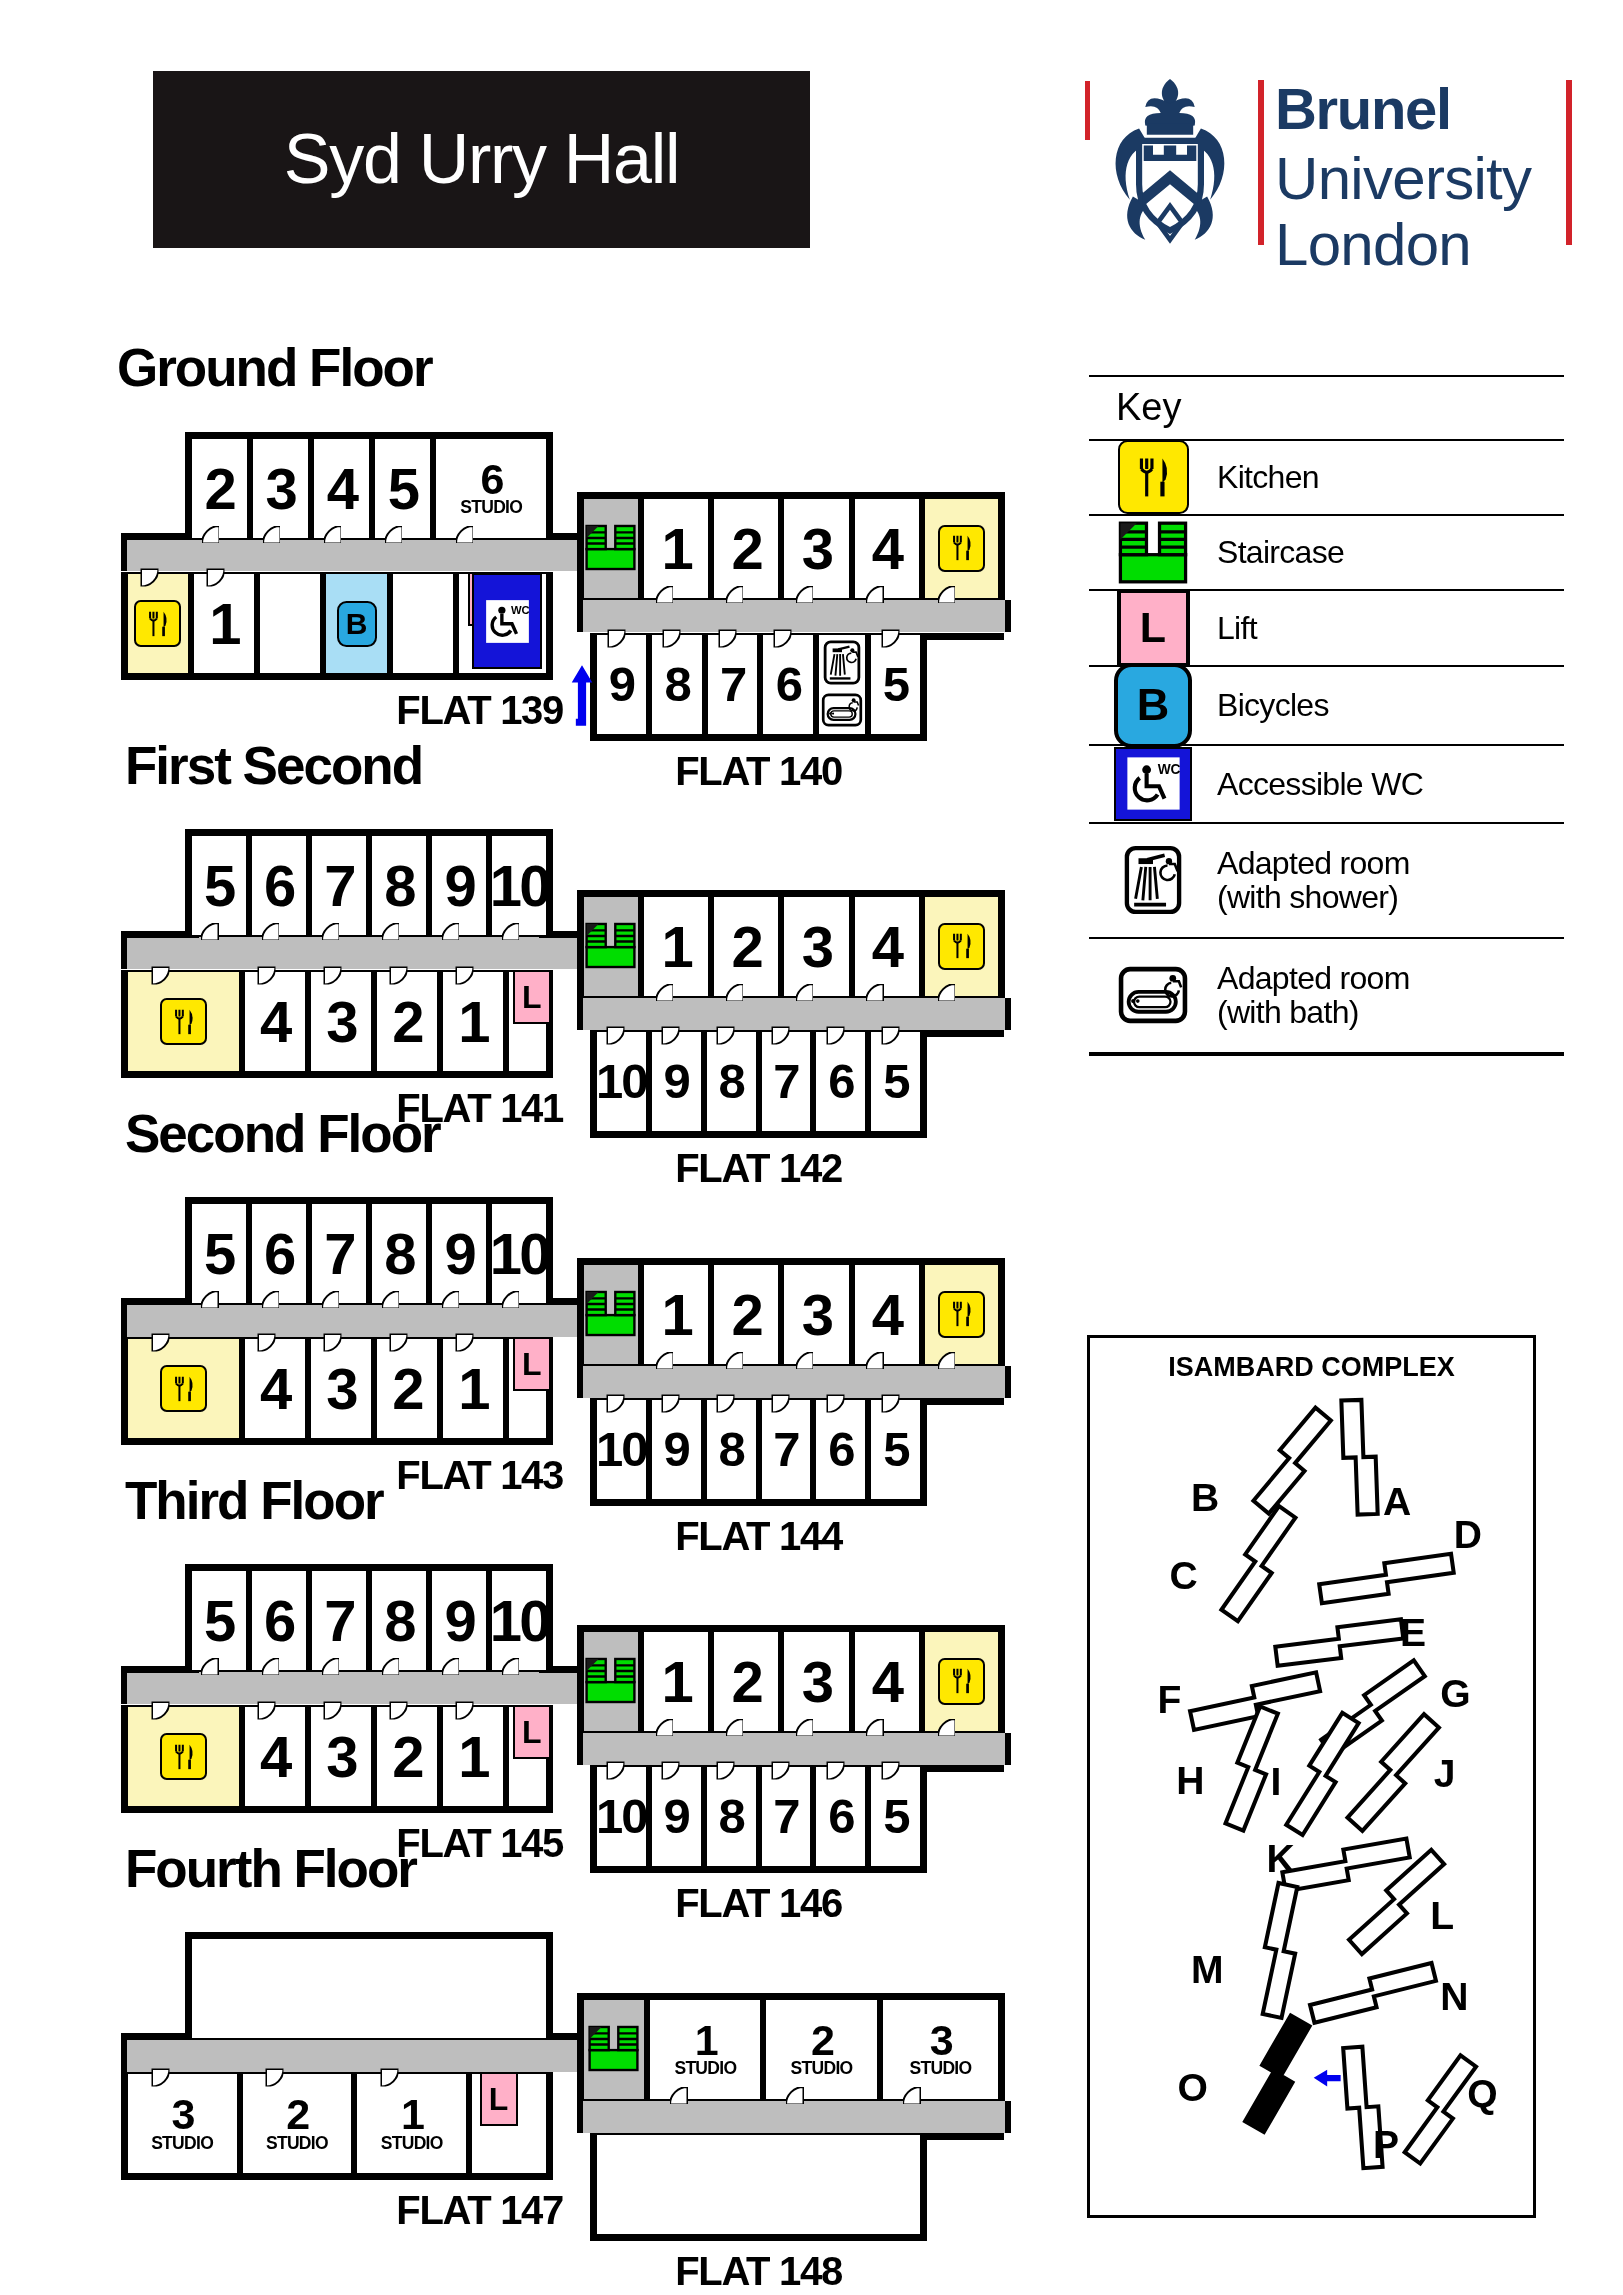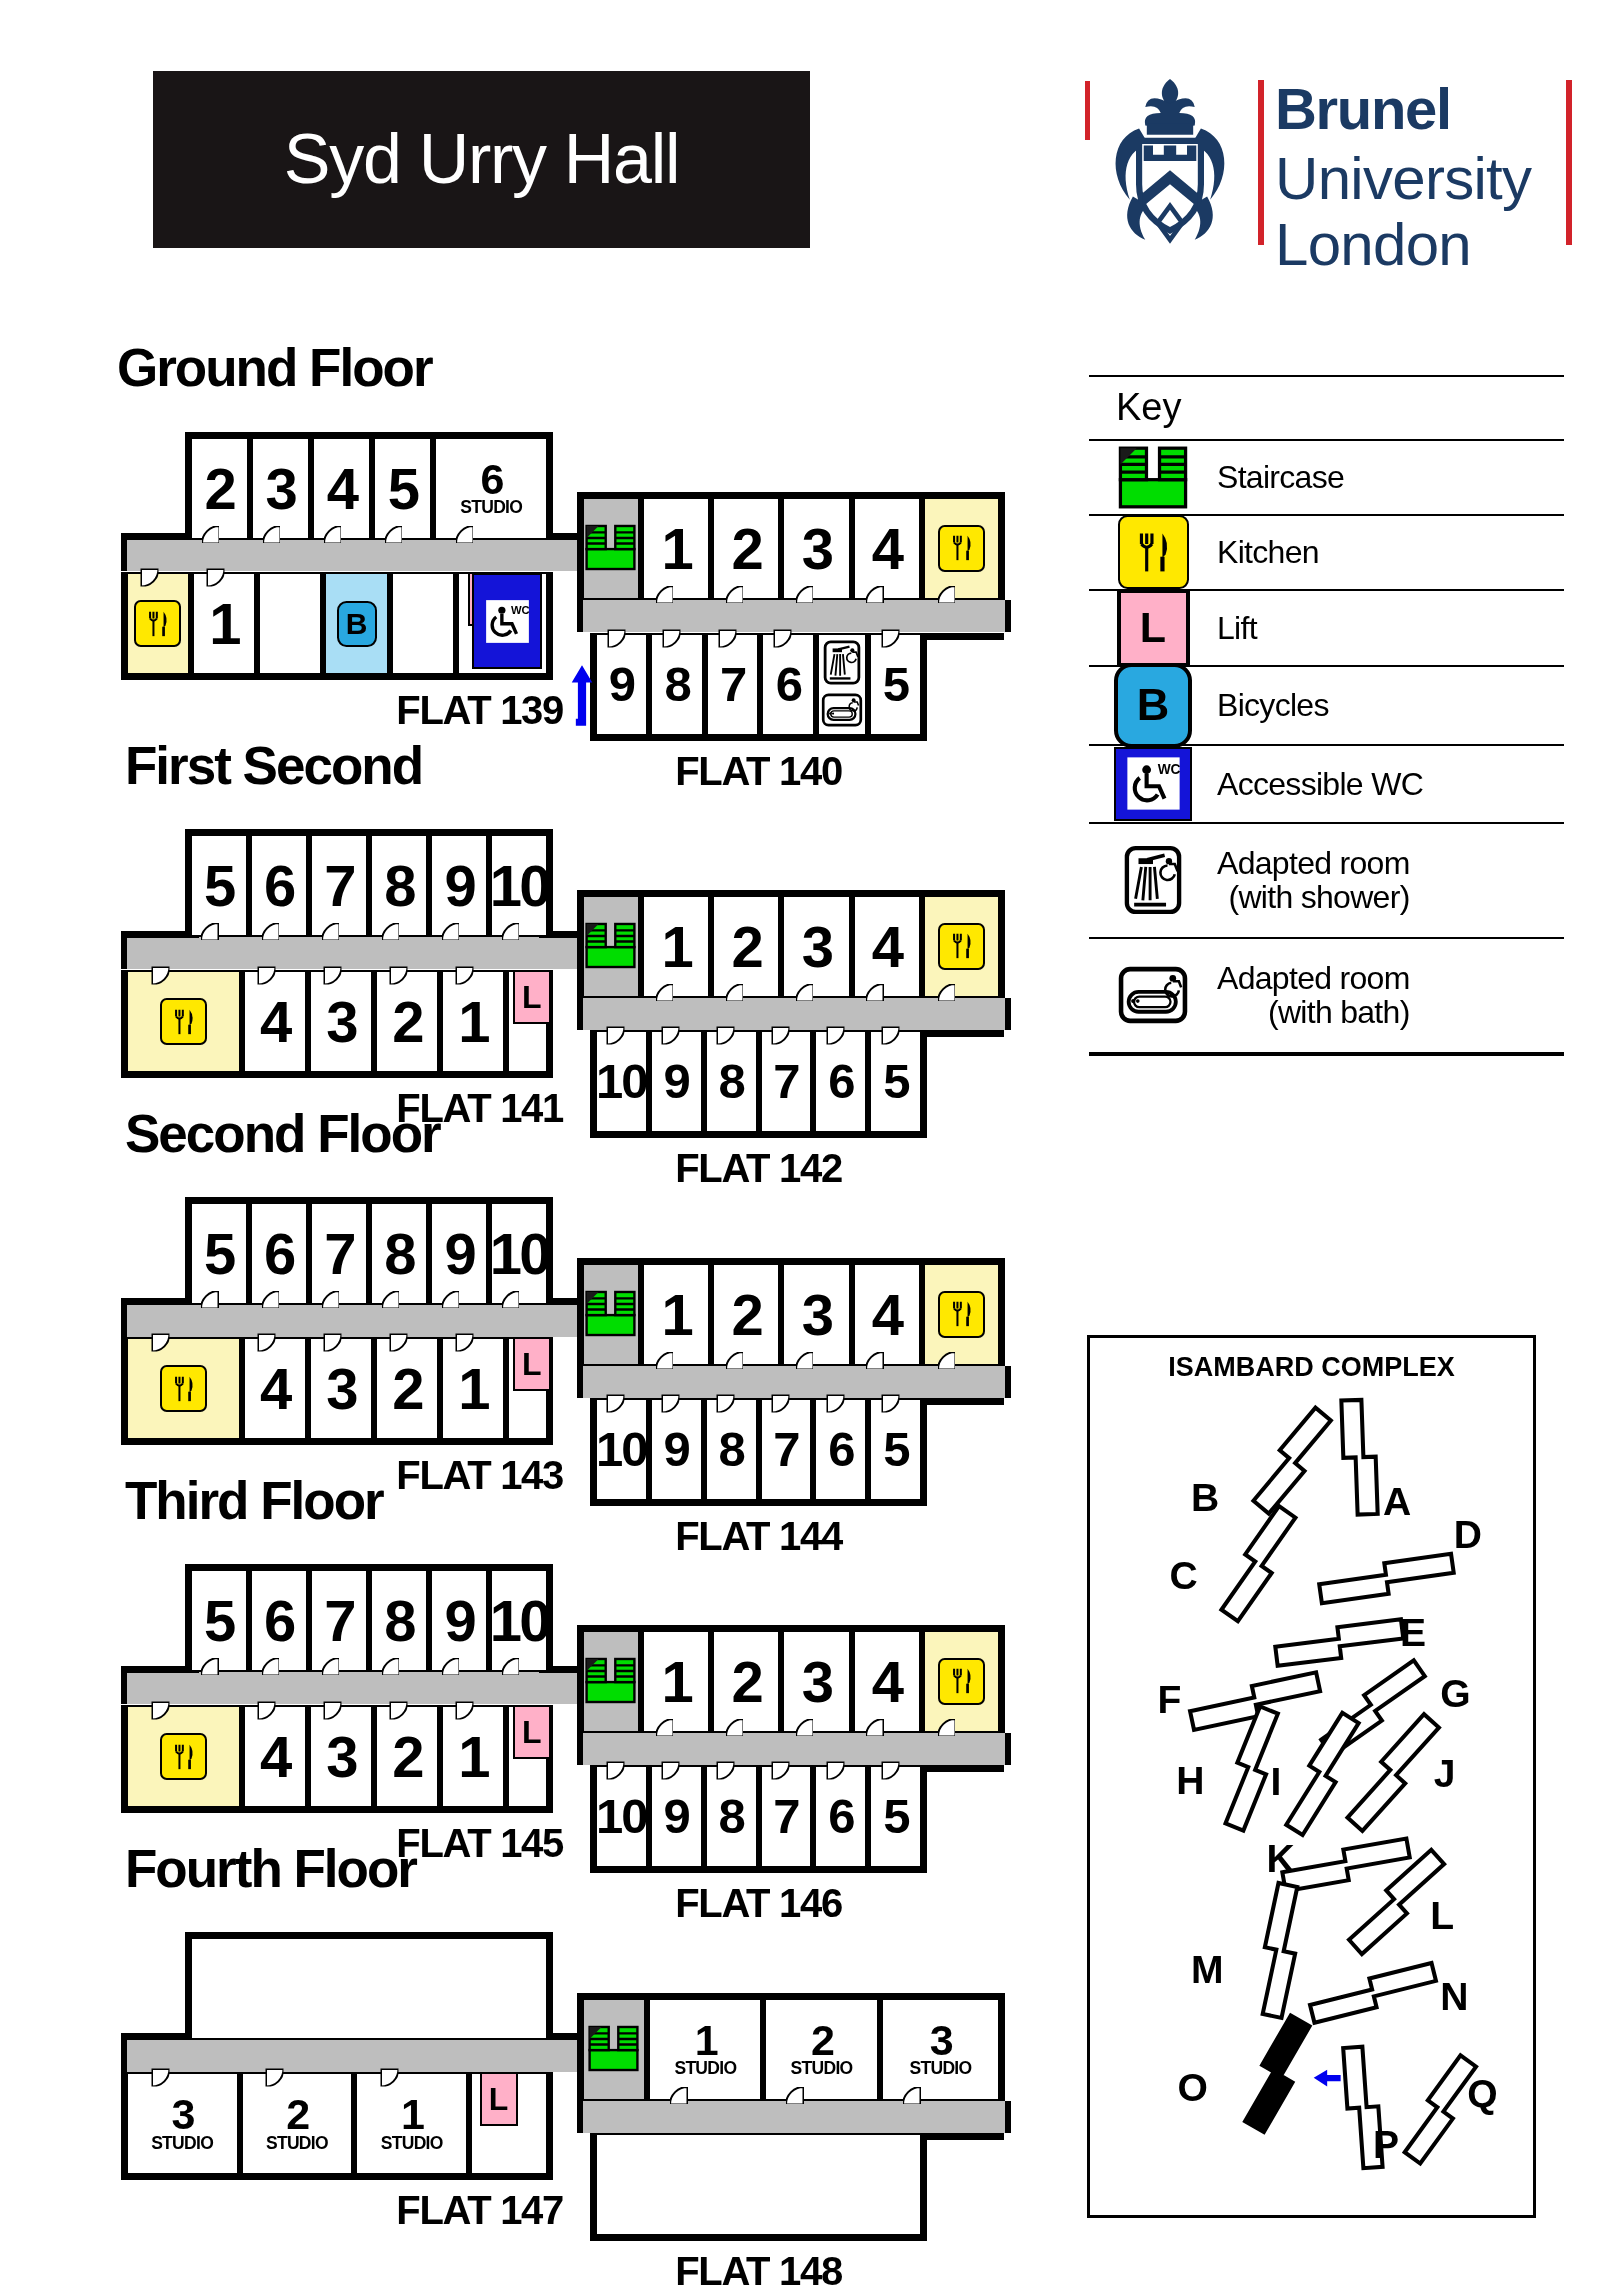--- a/index.html
+++ b/index.html
@@ -47,7 +47,7 @@
 
   
   .key-panel{left:1089px;top:375px;width:475px;}
-  .key-row{display:flex;align-items:center;border-top:2.7px solid #000;text-align:right;}
+  .key-row{display:flex;align-items:center;border-top:2.7px solid #000;}
   .key-row.last{border-bottom:4.7px solid #000;}
   .key-icon-cell{width:128px;display:flex;align-items:center;justify-content:center;flex:none;}
   .key-label{font-size:32px;font-weight:400;letter-spacing:-0.7px;line-height:1.08;}

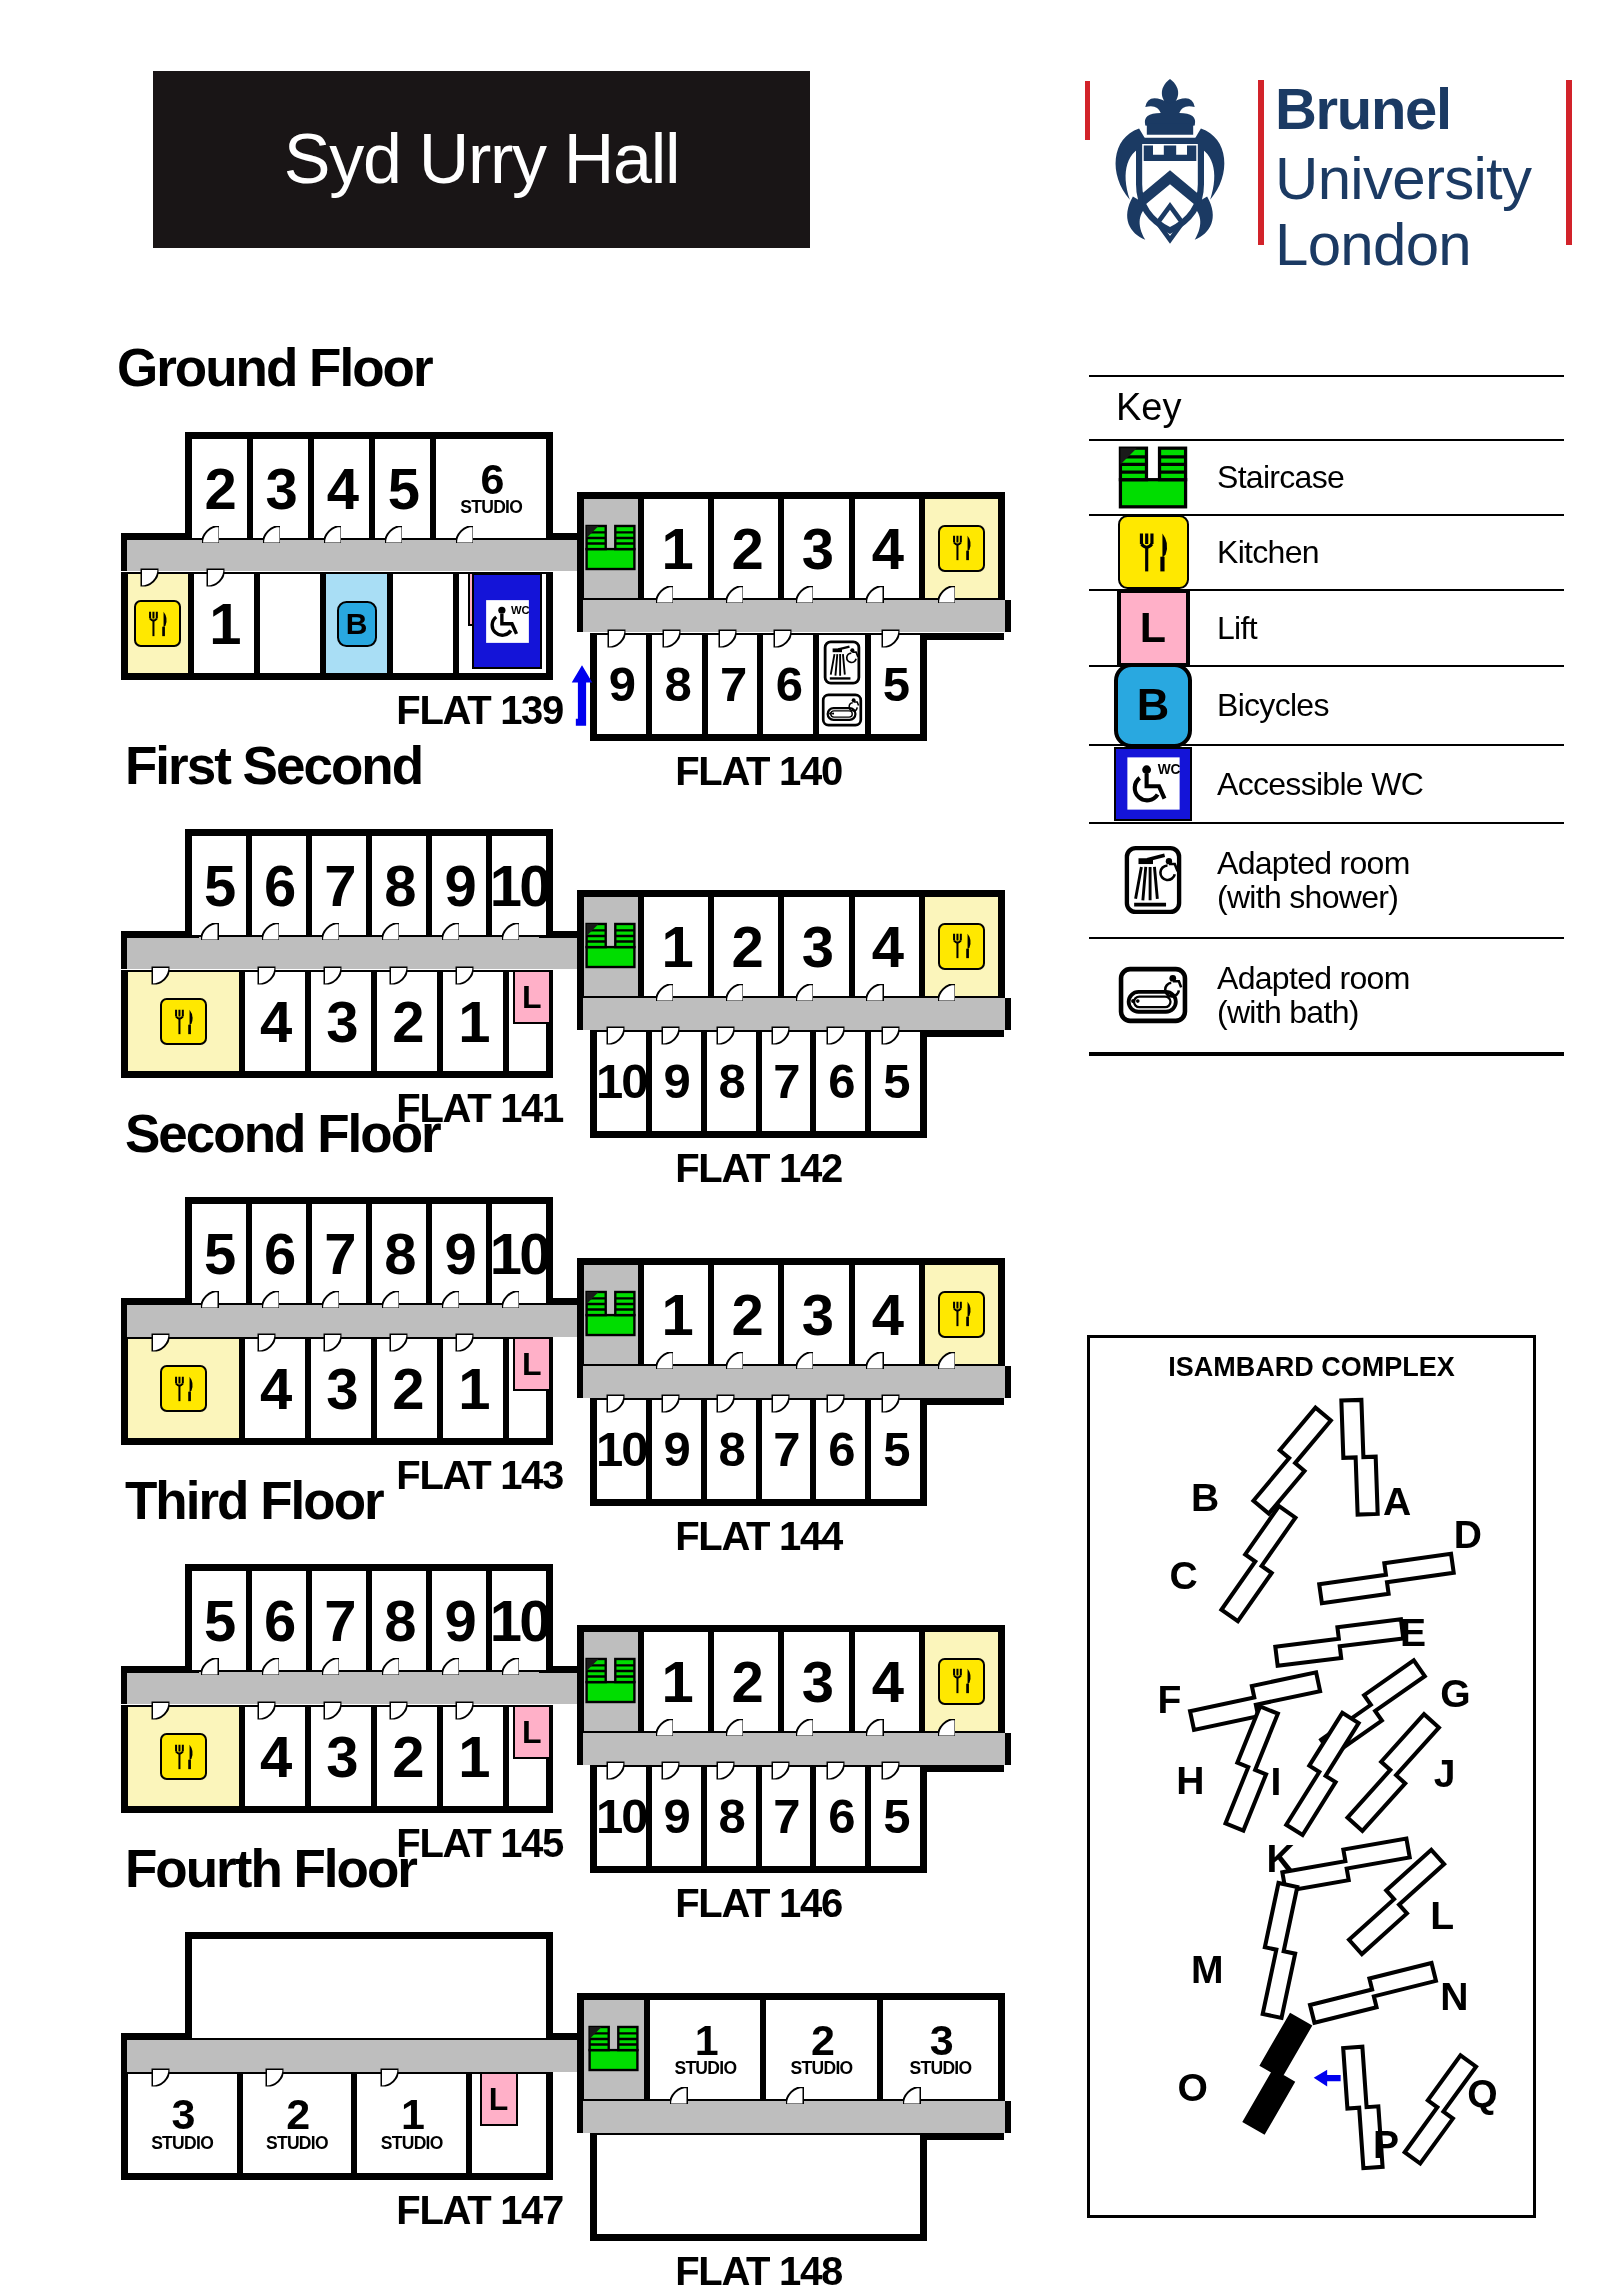--- a/index.html
+++ b/index.html
@@ -926,20 +926,6 @@
     <div id="keyRows">
         <div class="key-row" style="height: 73px;">
           <div class="key-icon-cell">
-            <svg width="70" height="63" viewBox="0 0 64 58">
-    <rect x="2" y="31" width="60" height="25" fill="#00dd00" stroke="#000" stroke-width="3"></rect>
-    <rect x="2" y="2" width="24" height="29" fill="#00dd00" stroke="#000" stroke-width="3"></rect>
-    <rect x="38" y="2" width="24" height="29" fill="#00dd00" stroke="#000" stroke-width="3"></rect>
-    <path d="M2 10 h24 M2 17 h24 M2 24 h24 M38 10 h24 M38 17 h24 M38 24 h24" stroke="#000" stroke-width="3"></path>
-    <polygon points="2,2 17,2 2,17" fill="#1a1a1a"></polygon>
-            </svg>
-          </div>
-          <div class="key-label">
-            <div>Staircase</div>
-          </div>
-        </div>
-        <div class="key-row" style="height: 73px;">
-          <div class="key-icon-cell">
             <div class="kicon" style="width:67px;height:70px;border-radius:9.4px">
               <svg width="42" height="47" viewBox="0 0 40 44">
     <g stroke="#000" stroke-width="3" fill="none">
@@ -956,6 +942,20 @@
             <div>Kitchen</div>
           </div>
         </div>
+        <div class="key-row" style="height: 73px;">
+          <div class="key-icon-cell">
+            <svg width="70" height="63" viewBox="0 0 64 58">
+    <rect x="2" y="31" width="60" height="25" fill="#00dd00" stroke="#000" stroke-width="3"></rect>
+    <rect x="2" y="2" width="24" height="29" fill="#00dd00" stroke="#000" stroke-width="3"></rect>
+    <rect x="38" y="2" width="24" height="29" fill="#00dd00" stroke="#000" stroke-width="3"></rect>
+    <path d="M2 10 h24 M2 17 h24 M2 24 h24 M38 10 h24 M38 17 h24 M38 24 h24" stroke="#000" stroke-width="3"></path>
+    <polygon points="2,2 17,2 2,17" fill="#1a1a1a"></polygon>
+            </svg>
+          </div>
+          <div class="key-label">
+            <div>Staircase</div>
+          </div>
+        </div>
         <div class="key-row" style="height: 74px;">
           <div class="key-icon-cell">
             <div style="width:65px;height:70px;background:#ffb0c8;border:4px solid #000;display:flex;align-items:center;justify-content:center;font-size:43px;font-weight:700">L</div>

